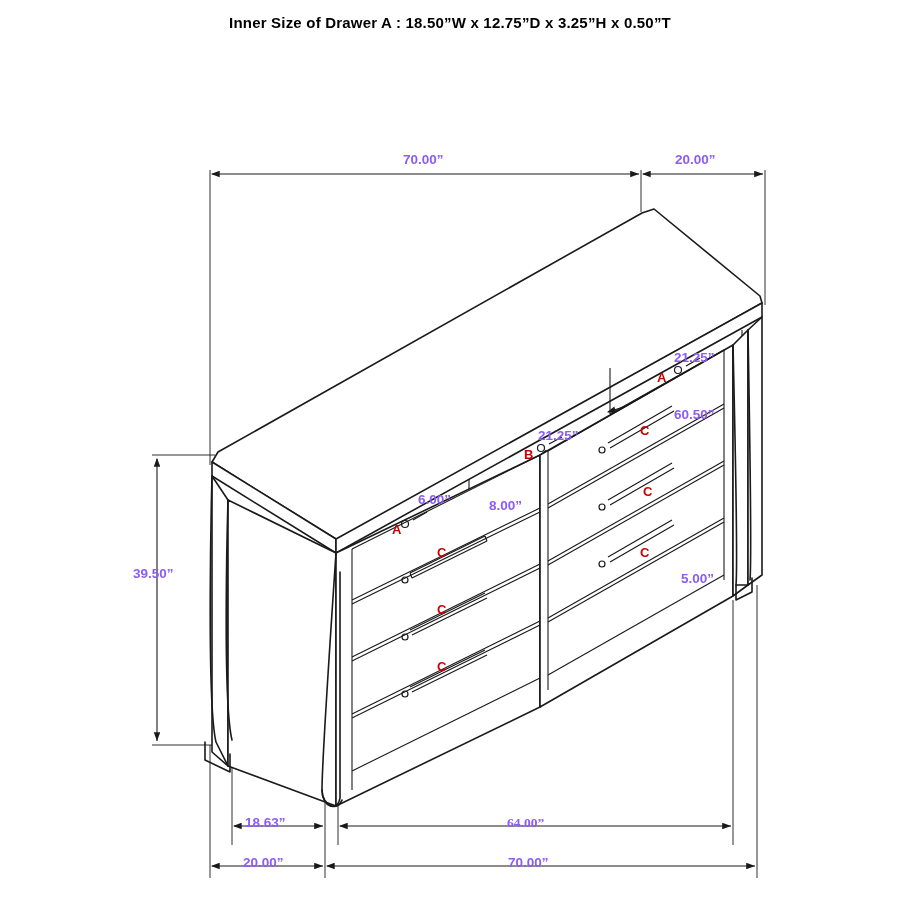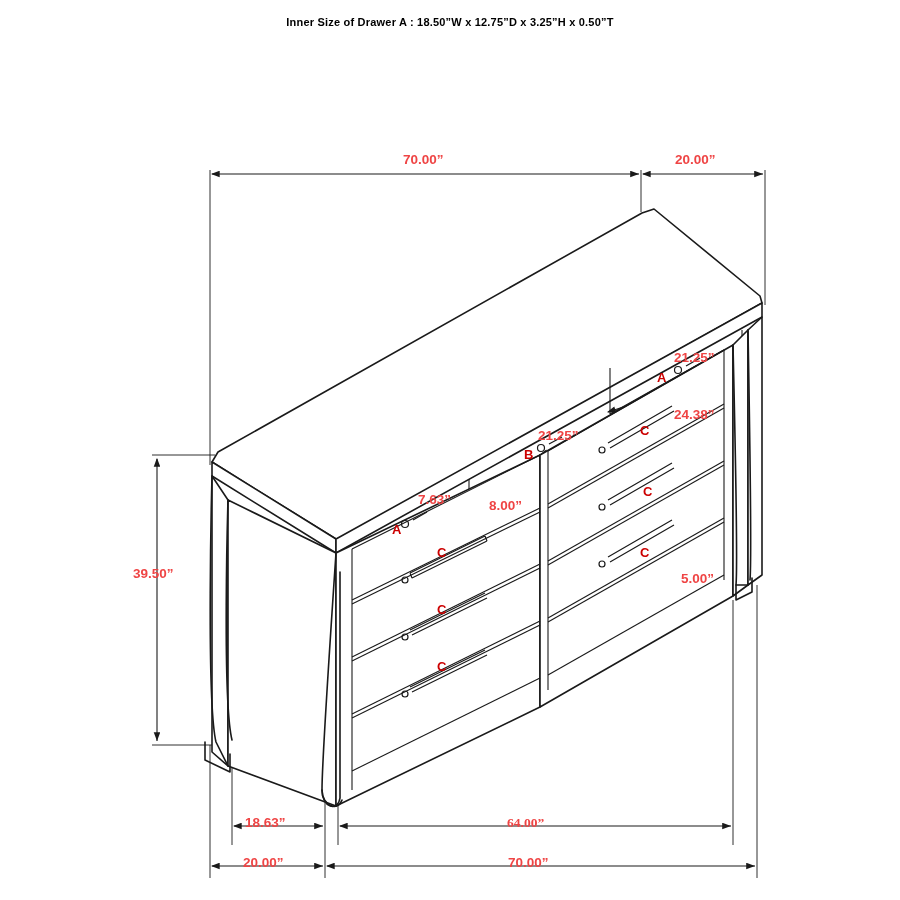--- a/index.html
+++ b/index.html
@@ -23,7 +23,7 @@
     text-align: center;
   }
   #spec-block .spec-line {
-    font-size: 11px;
+    font-size: 15px;
     font-weight: bold;
     color: #000000;
     line-height: 21px;

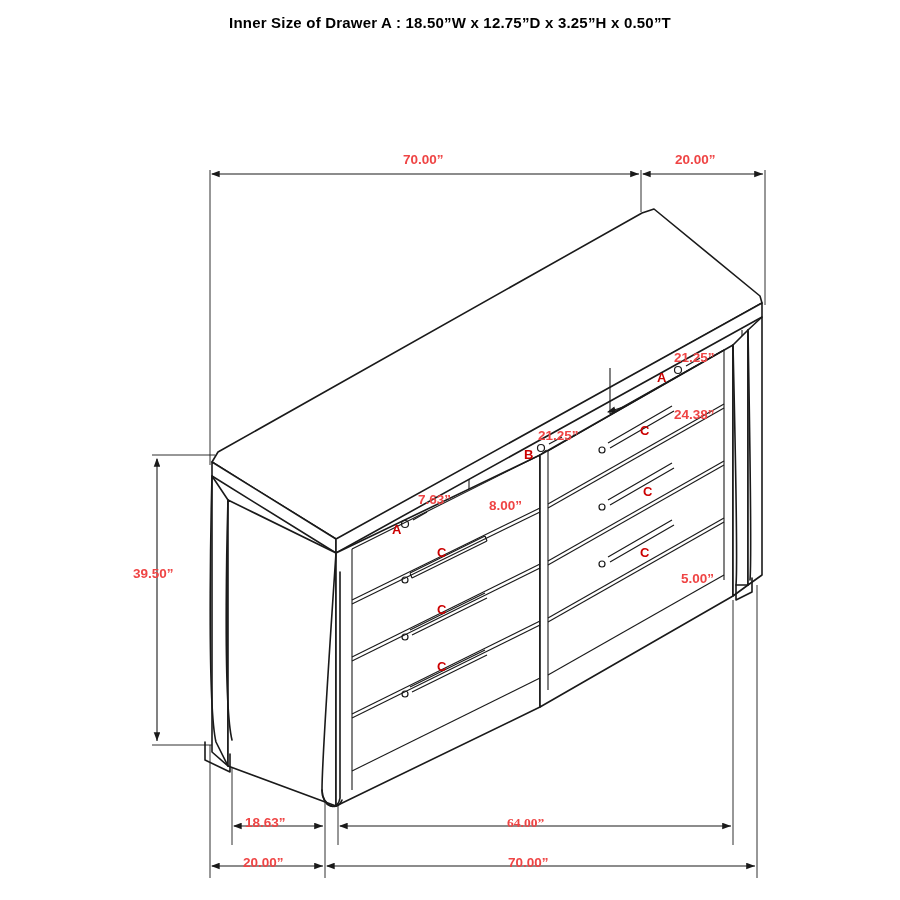--- a/index.html
+++ b/index.html
@@ -38,7 +38,7 @@
     position: absolute;
     font-size: 13.5px;
     font-weight: bold;
-    color: #ef4444;
+    color: #8b5cf6;
     white-space: nowrap;
   }
   .drawer-letter {

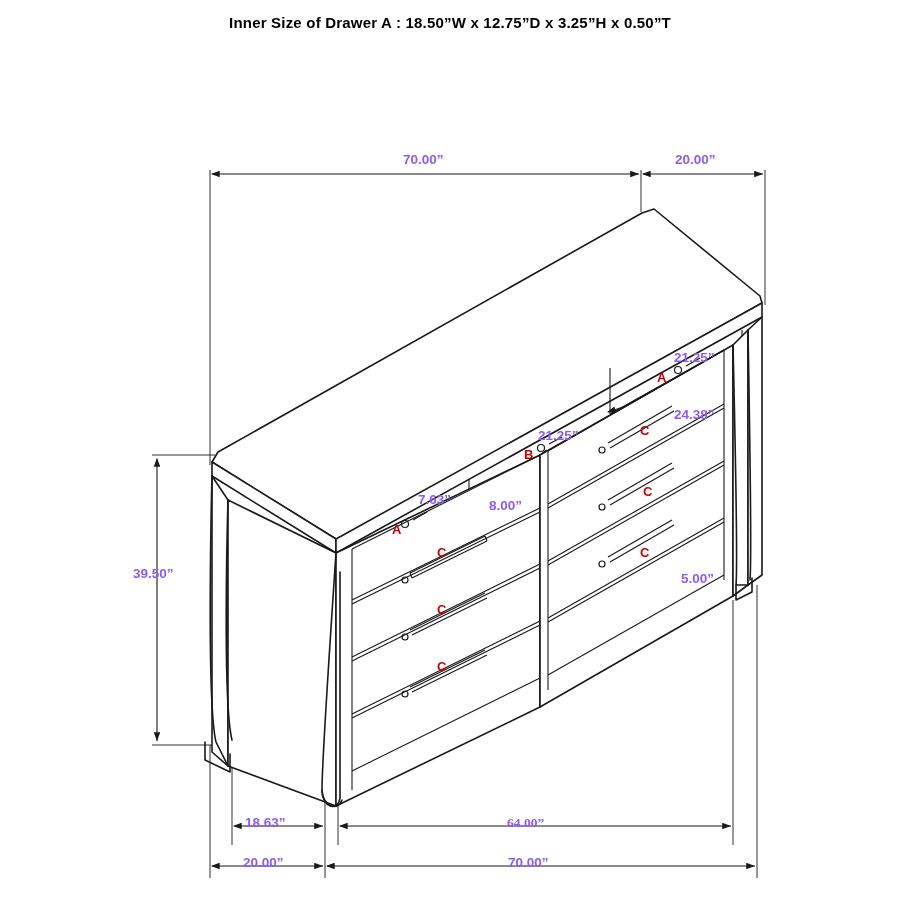--- a/index.html
+++ b/index.html
@@ -202,7 +202,7 @@
   <div class="dim-label" style="left:675px; top:152px;">20.00”</div>
   <div class="dim-label" style="left:133px; top:560px;margin-top:6px;">39.50”</div>
   <div class="dim-label" style="left:674px; top:350px;">21.25”</div>
-  <div class="dim-label" style="left:674px; top:407px;">24.38”</div>
+  <div class="dim-label" style="left:674px; top:407px;">60.50”</div>
   <div class="dim-label" style="left:538px; top:428px;">21.25”</div>
   <div class="dim-label" style="left:418px; top:492px;">7.63”</div>
   <div class="dim-label" style="left:489px; top:498px;">8.00”</div>

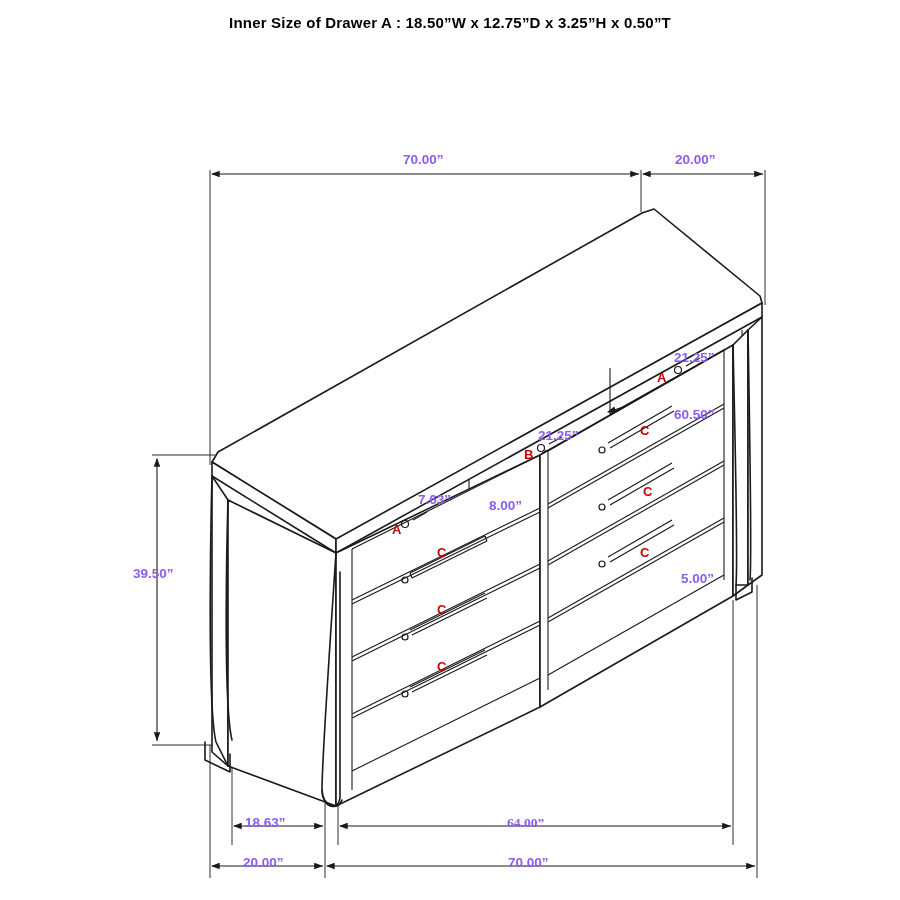--- a/index.html
+++ b/index.html
@@ -204,7 +204,7 @@
   <div class="dim-label" style="left:674px; top:350px;">21.25”</div>
   <div class="dim-label" style="left:674px; top:407px;">60.50”</div>
   <div class="dim-label" style="left:538px; top:428px;">21.25”</div>
-  <div class="dim-label" style="left:418px; top:492px;">7.63”</div>
+  <div class="dim-label" style="left:418px; top:492px;">6.00”</div>
   <div class="dim-label" style="left:489px; top:498px;">8.00”</div>
   <div class="dim-label" style="left:681px; top:571px;">5.00”</div>
   <div class="dim-label" style="left:245px; top:815px;">18.63”</div>

